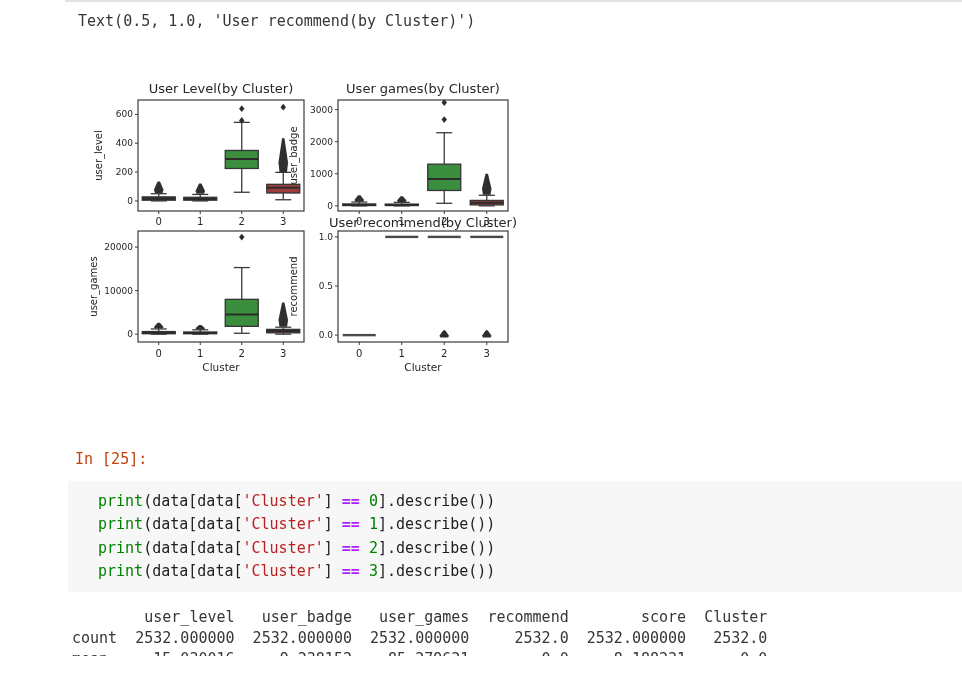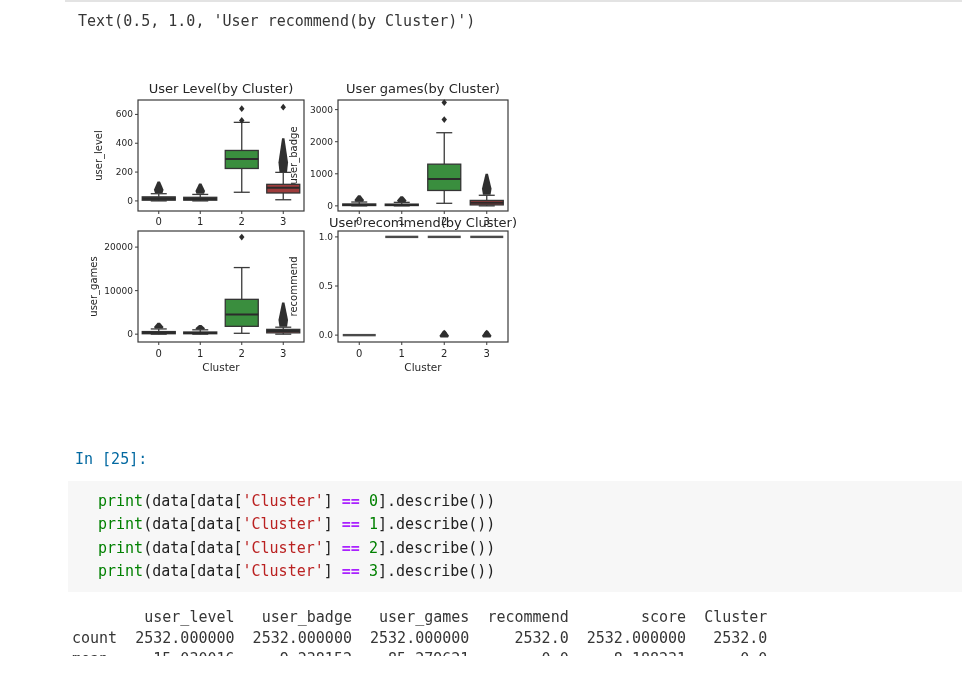--- a/index.html
+++ b/index.html
@@ -9,7 +9,7 @@
   #top-border{position:absolute;left:65px;top:0;width:897px;height:2px;background:#e3e3e3;}
   #text-output{position:absolute;left:78px;top:12px;line-height:18px;white-space:pre;}
   #figure-svg{position:absolute;left:75px;top:75px;}
-  #input-prompt{position:absolute;left:75px;top:450px;font-size:15px;color:#0369a1;line-height:18px;}
+  #input-prompt{position:absolute;left:75px;top:450px;font-size:15px;color:#c2410c;line-height:18px;}
   #code-cell{position:absolute;left:68px;top:481px;width:894px;height:111px;background:#f7f7f7;}
   #code-pre{position:absolute;left:10px;top:9px;line-height:23.3px;white-space:pre;color:#212121;margin-left:20px;}
   .tok-kw{color:#008000;}

